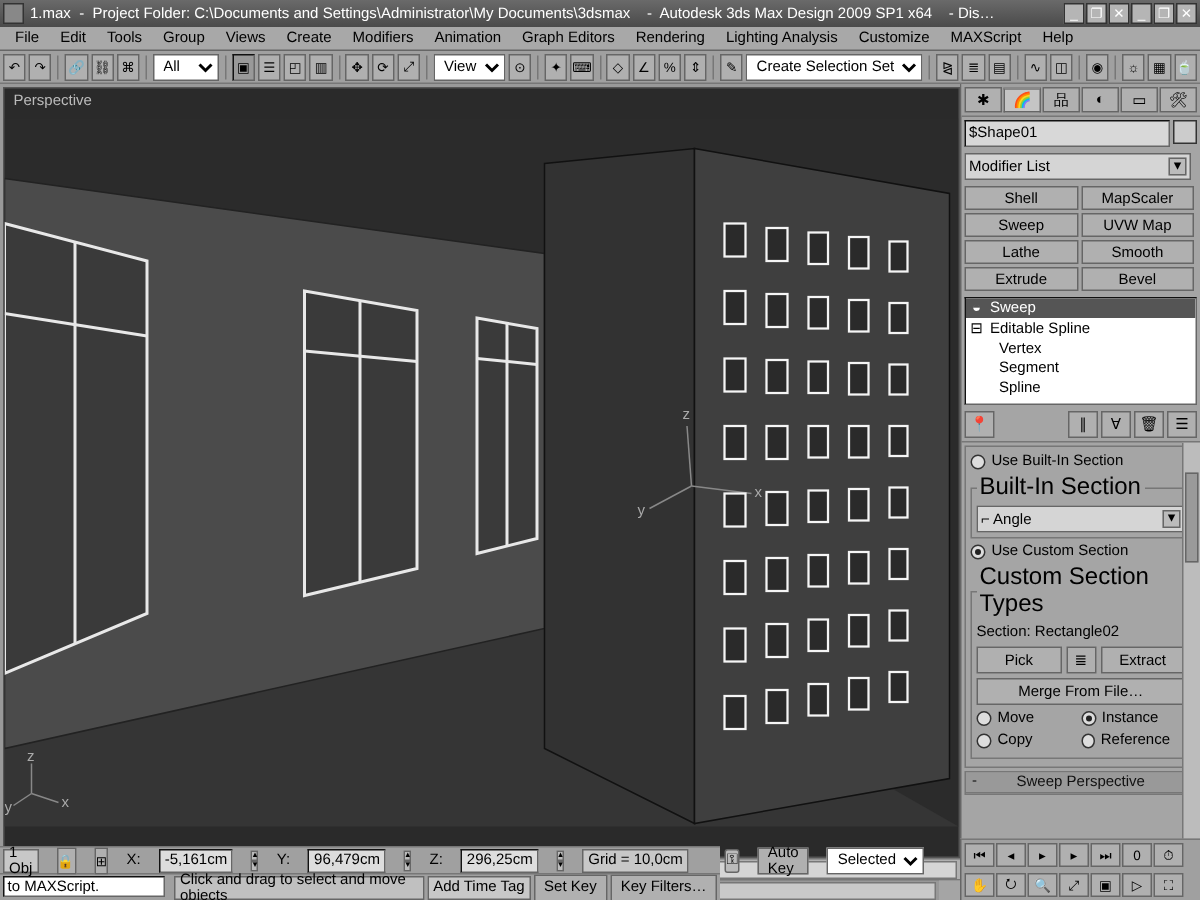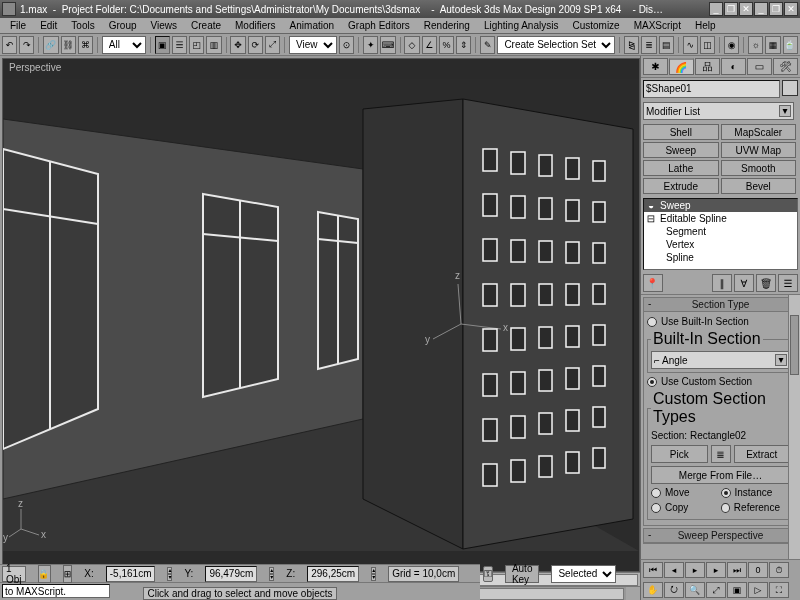--- a/index.html
+++ b/index.html
@@ -384,8 +384,8 @@
           <span class="ms-icon">⊟</span>
           <span>Editable Spline</span>
         </div>
+      <div class="ms-row" style="padding-left:22px">Vertex</div>
       <div class="ms-row" style="padding-left:22px">Segment</div>
-      <div class="ms-row" style="padding-left:22px">Vertex</div>
       <div class="ms-row" style="padding-left:22px">Spline</div>
     </div>
 

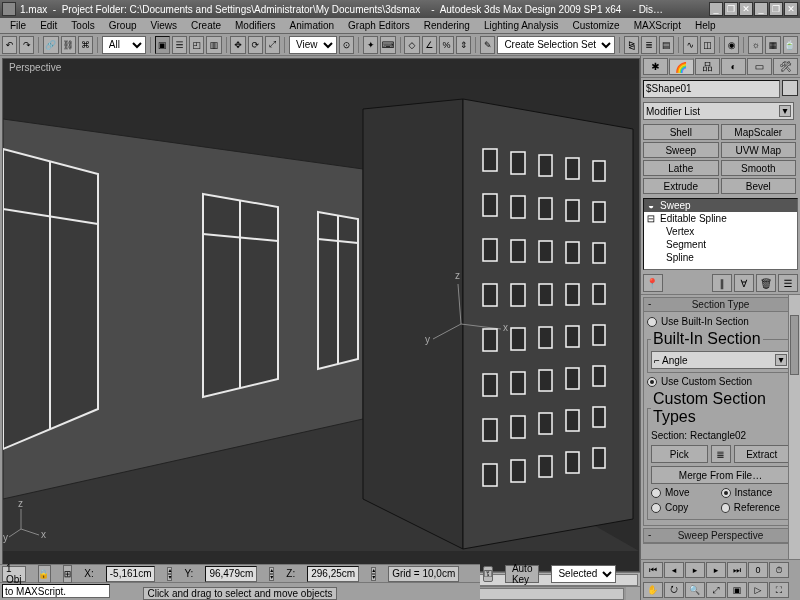--- a/index.html
+++ b/index.html
@@ -400,7 +400,6 @@
 
     <div style="flex:1; overflow:hidden; border-top:1px solid #777; position:relative;">
       <div class="rollout">
-        <div class="rollout-header">Section Type</div>
         <div class="rollout-body">
           <div class="radio-row">
               <span class="radio-dot"></span>

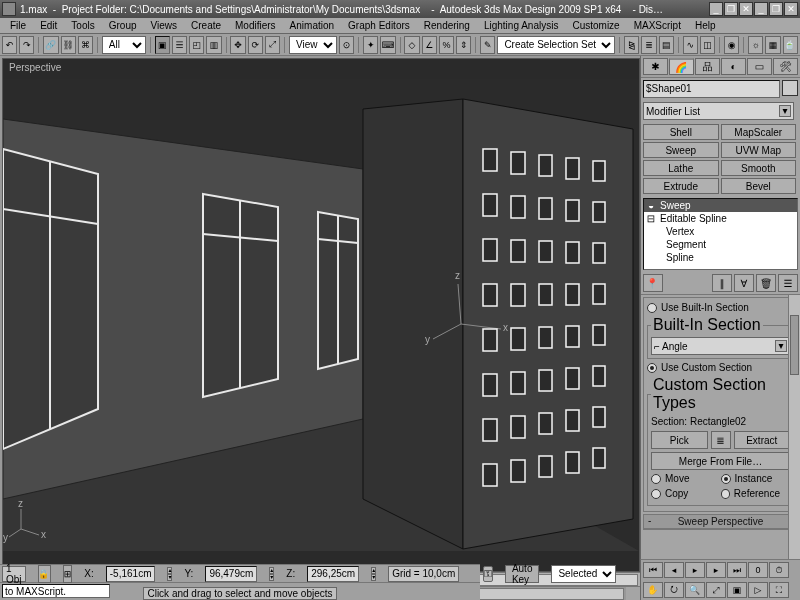--- a/index.html
+++ b/index.html
@@ -84,7 +84,7 @@
 
 .bottom-bars { position:absolute; left:0; right:160px; bottom:0; background:#a0a0a0; }
 .status-row { height:18px; display:flex; align-items:center; gap:12px; padding:1px 2px; border-top:1px solid #777; }
-.status-row2 { height:18px; display:flex; align-items:center; gap:2px; padding:2px 2px; border-top:1px solid #777;flex-direction:column; }
+.status-row2 { height:18px; display:flex; align-items:center; gap:2px; padding:2px 2px; border-top:1px solid #777; }
 .stat-box { height:16px; border:1px solid #666; background:#c8c8c8; padding:0 3px; display:flex; align-items:center; }
 .stat-input { height:16px; border:1px inset #666; background:#ddd; padding:0 3px; display:flex; align-items:center; width:58px;}
 .spin { width:10px; display:flex; flex-direction:column;}

